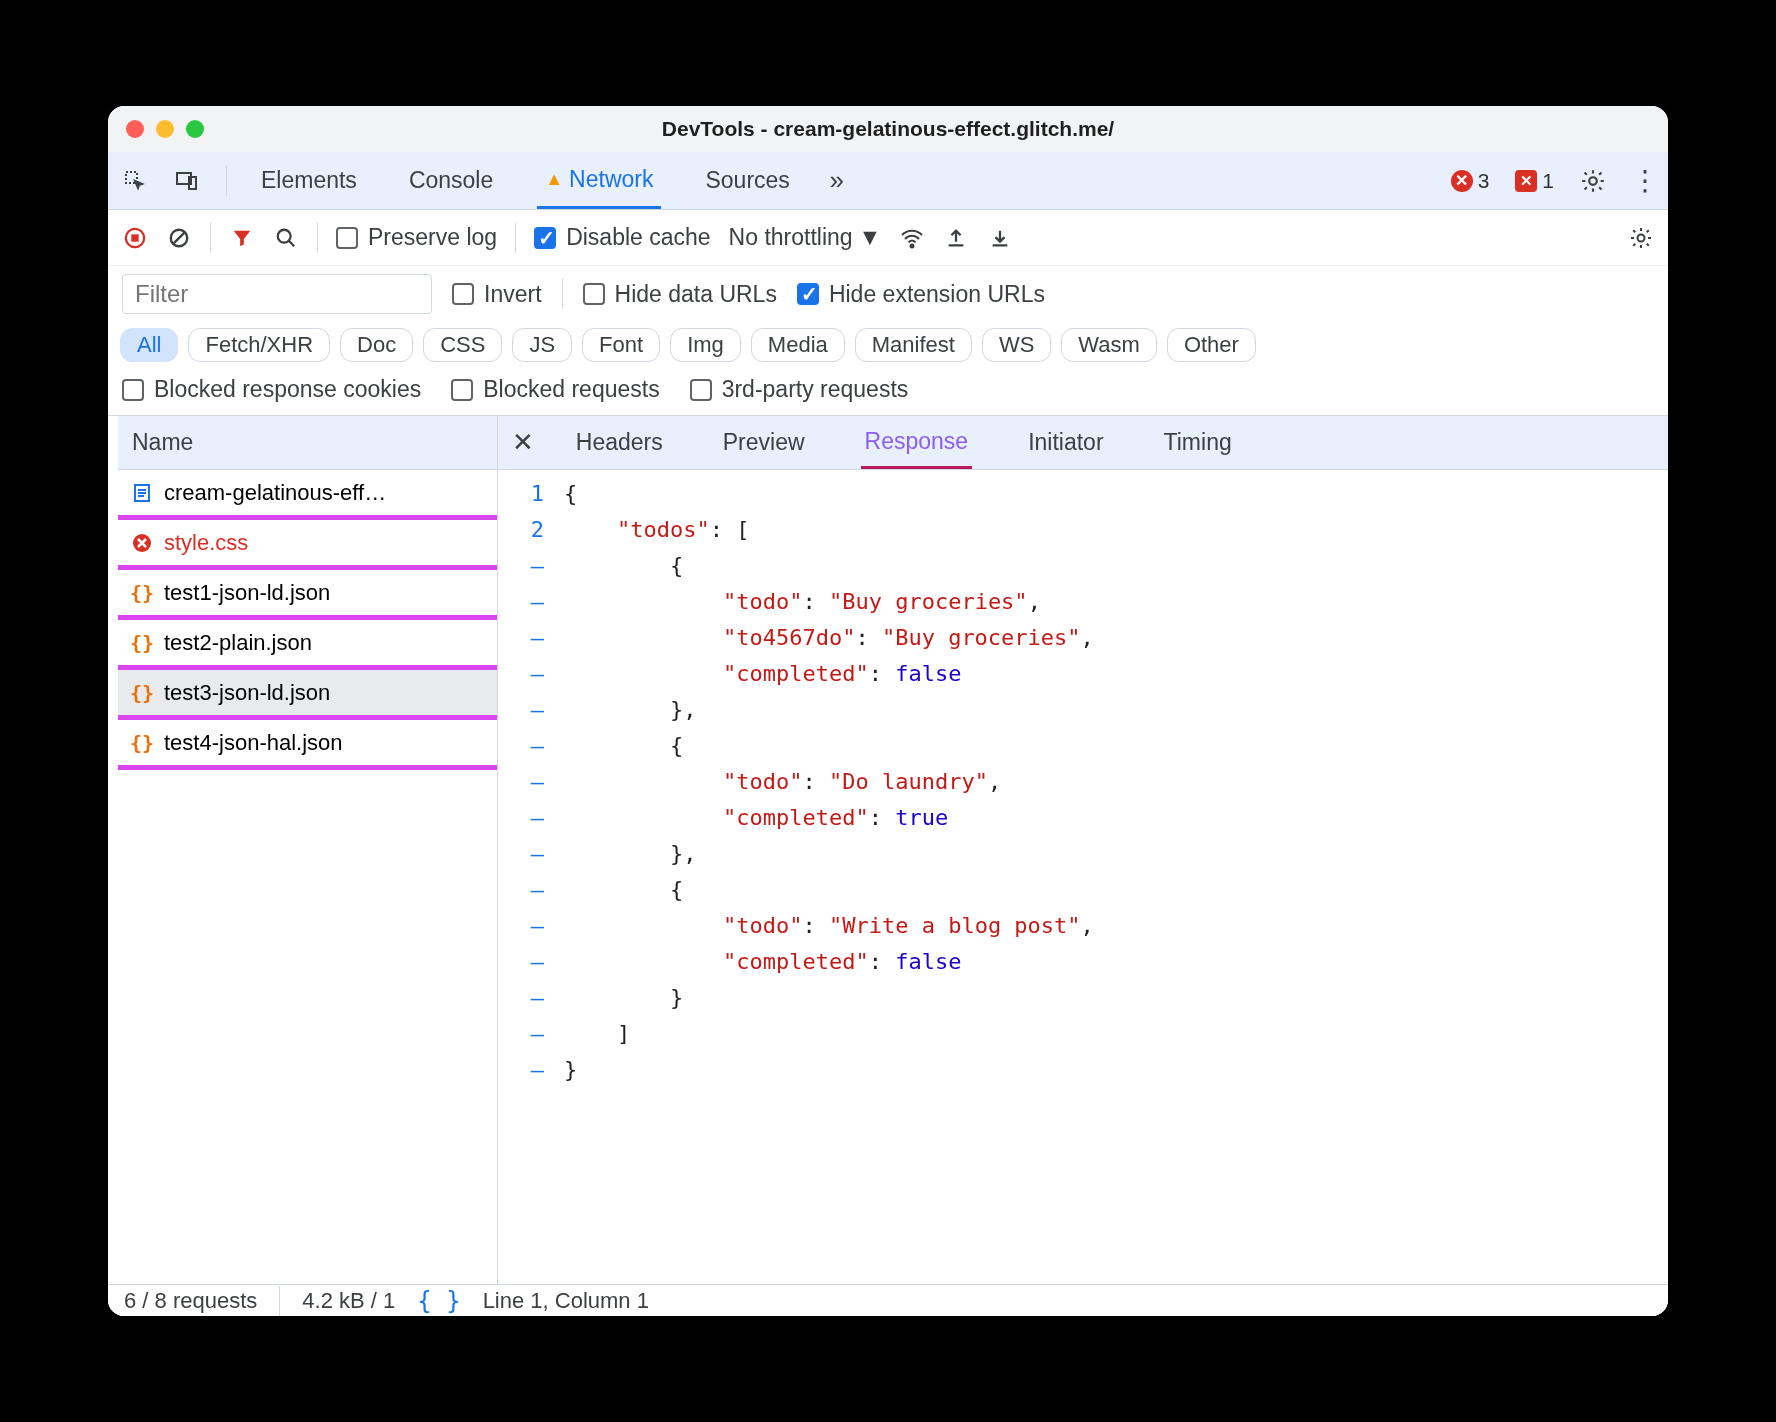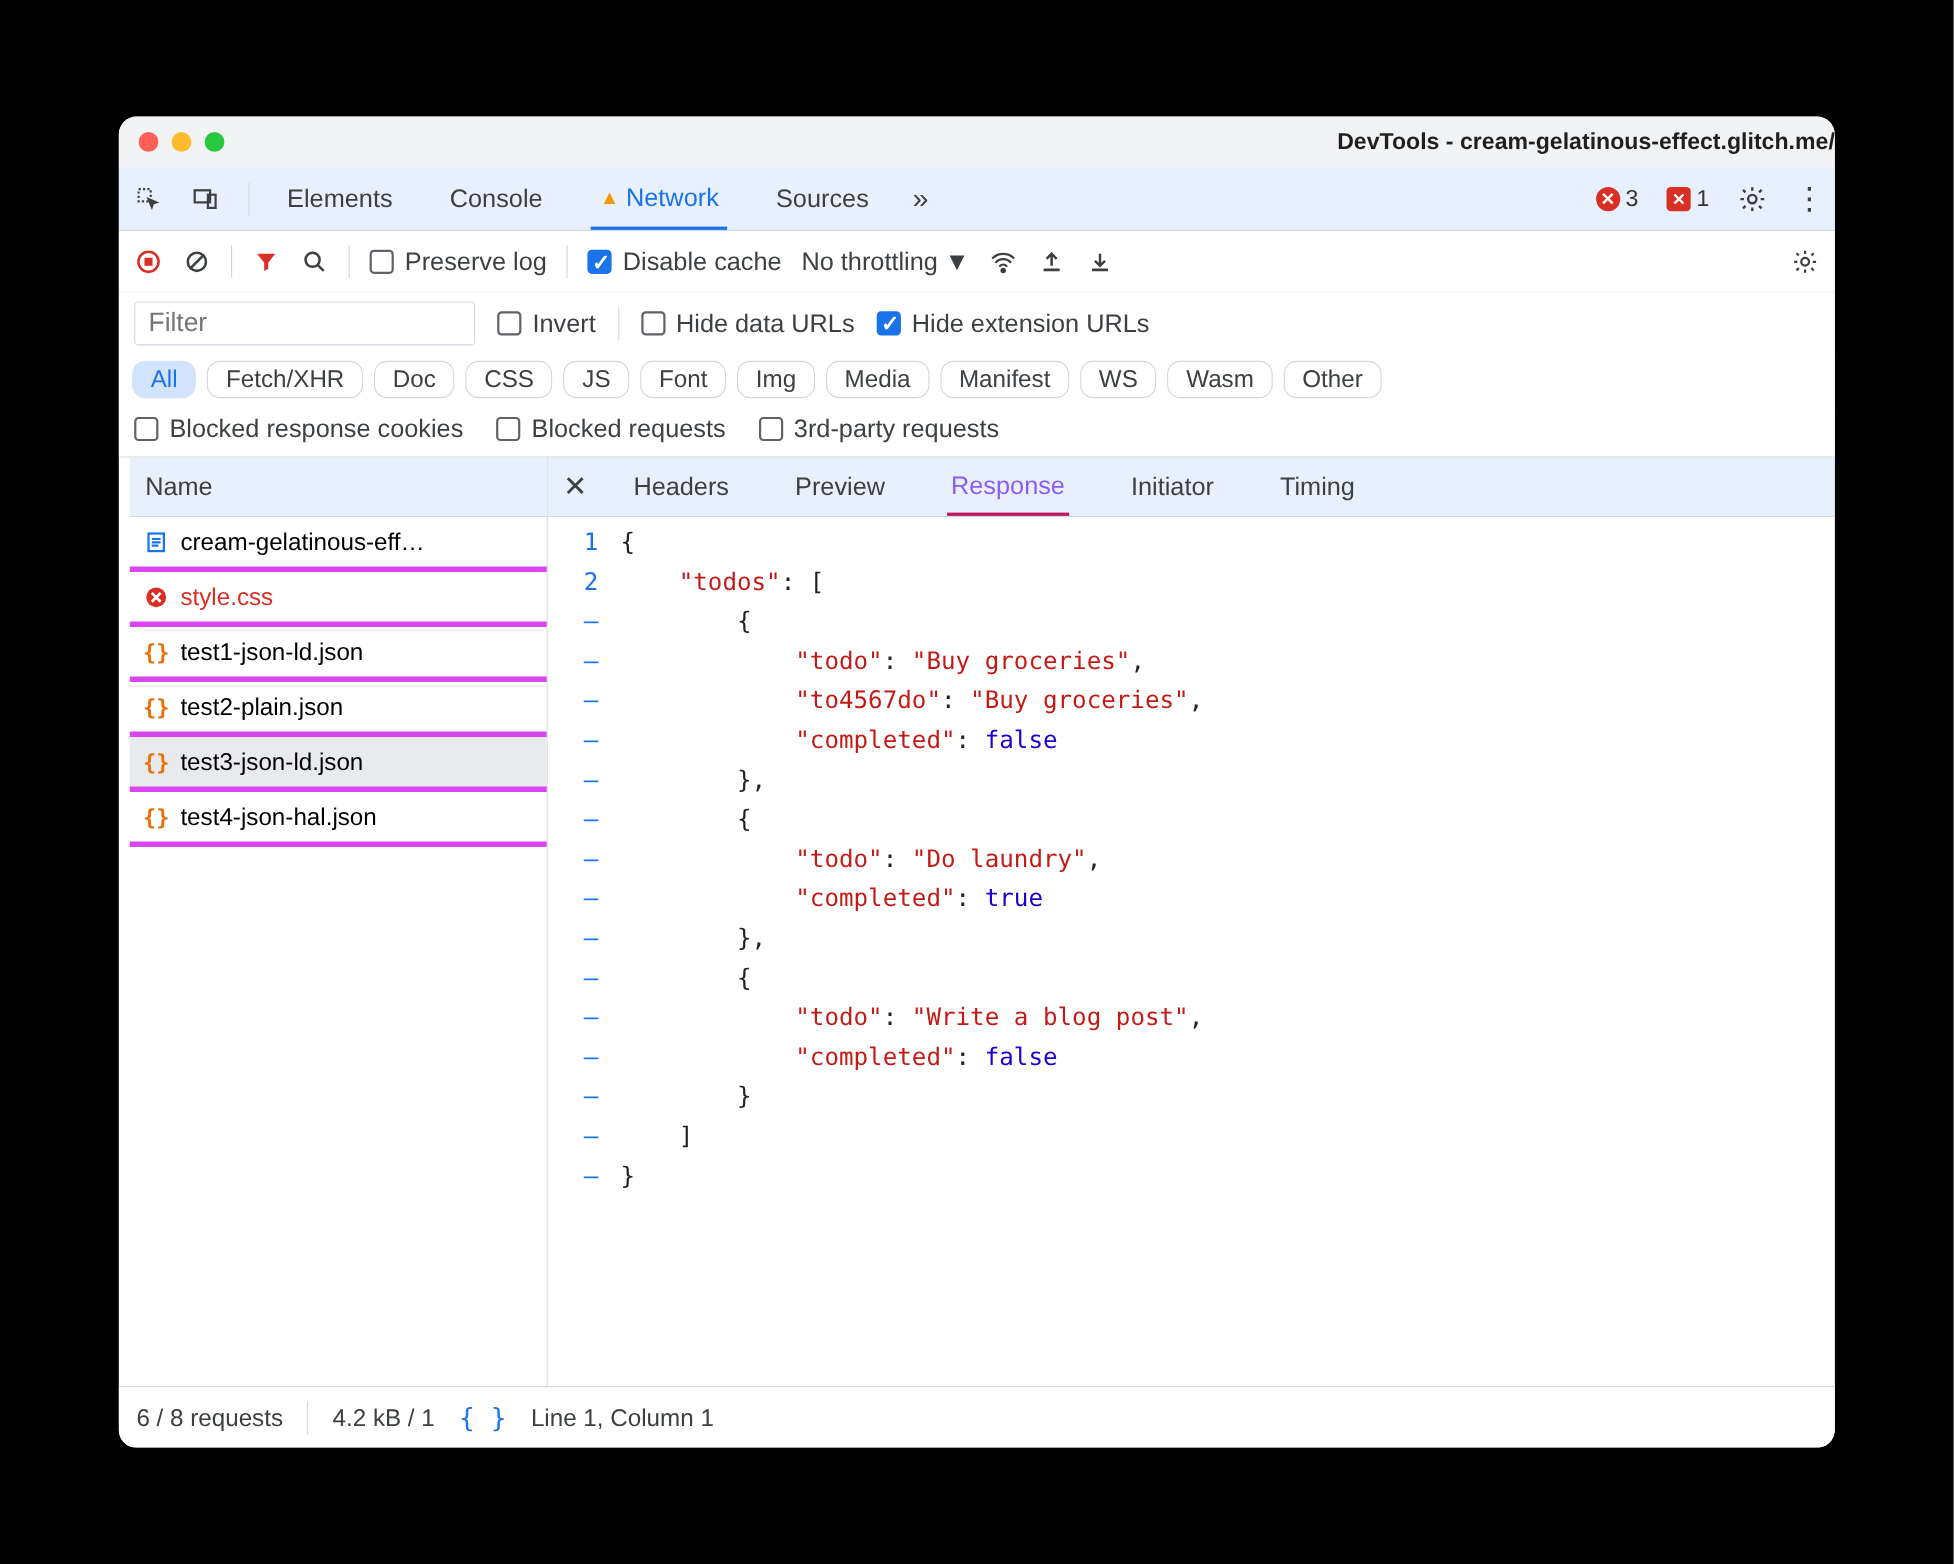--- a/index.html
+++ b/index.html
@@ -37,7 +37,7 @@
   .yellow { background: #febc2e; }
   .green { background: #28c840; }
   .title-text {
-    position: absolute; left: 0; right: 0; text-align: right;
+    position: absolute; left: 0; right: 0; text-align: center;
     font-size: 21px; font-weight: 600; color: #1f1f1f;
   }
   

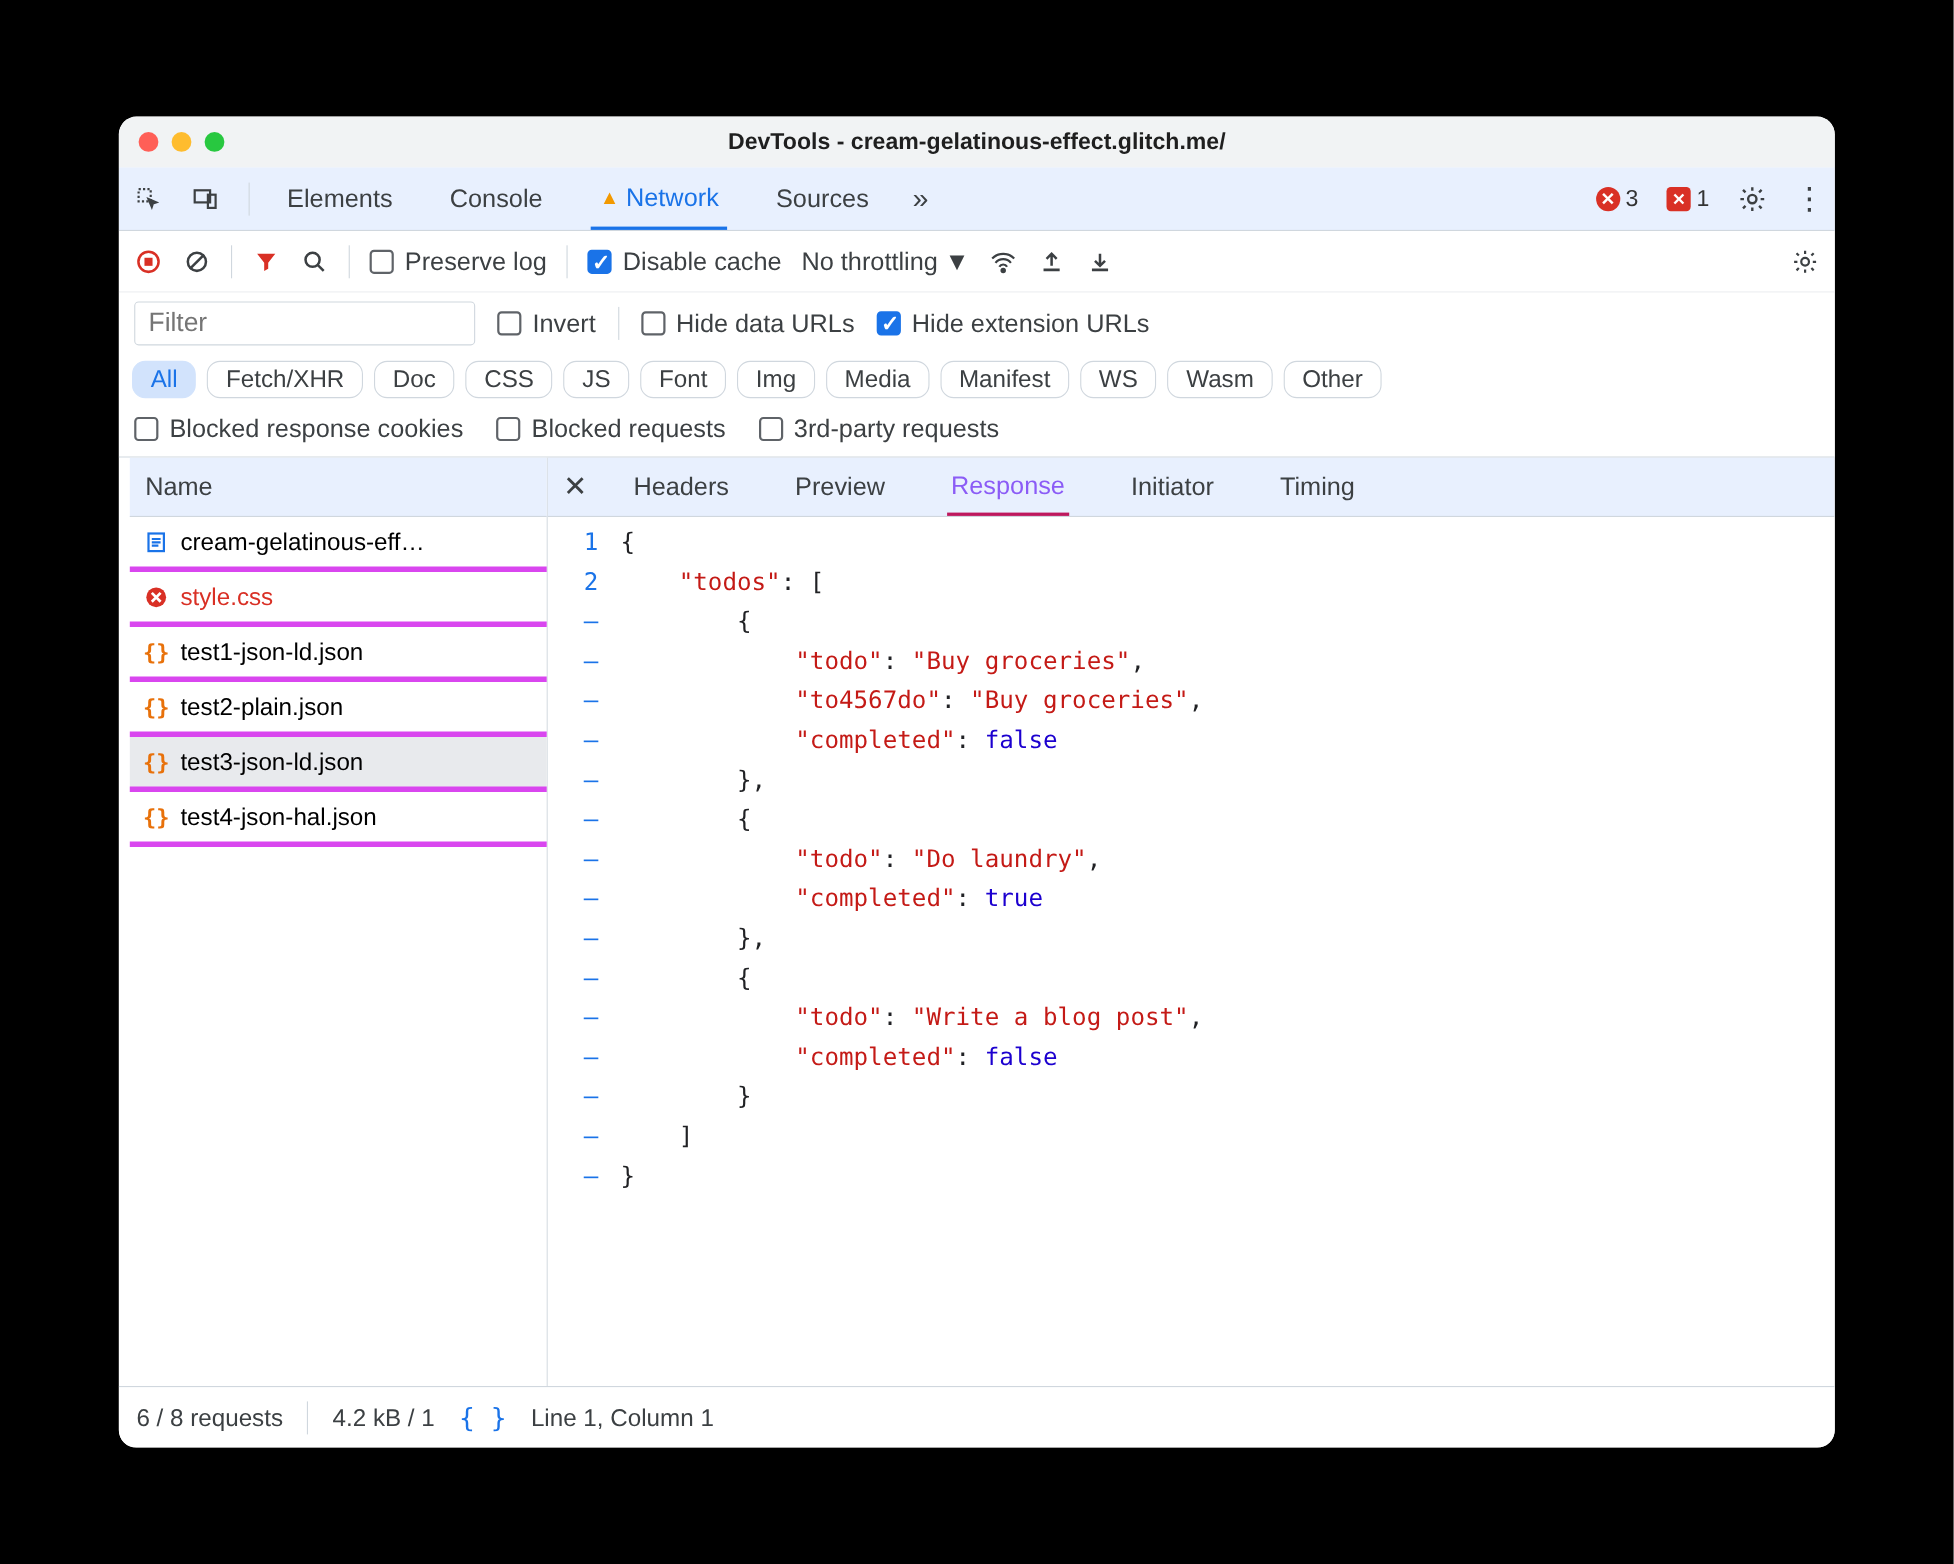--- a/index.html
+++ b/index.html
@@ -196,7 +196,7 @@
   .tok-pn { color: #202124; }
   
   .statusbar {
-    height: 56px;
+    height: 32px;
     border-top: 1px solid #d0d7de;
     display: flex; align-items: center;
     padding: 0 16px;

